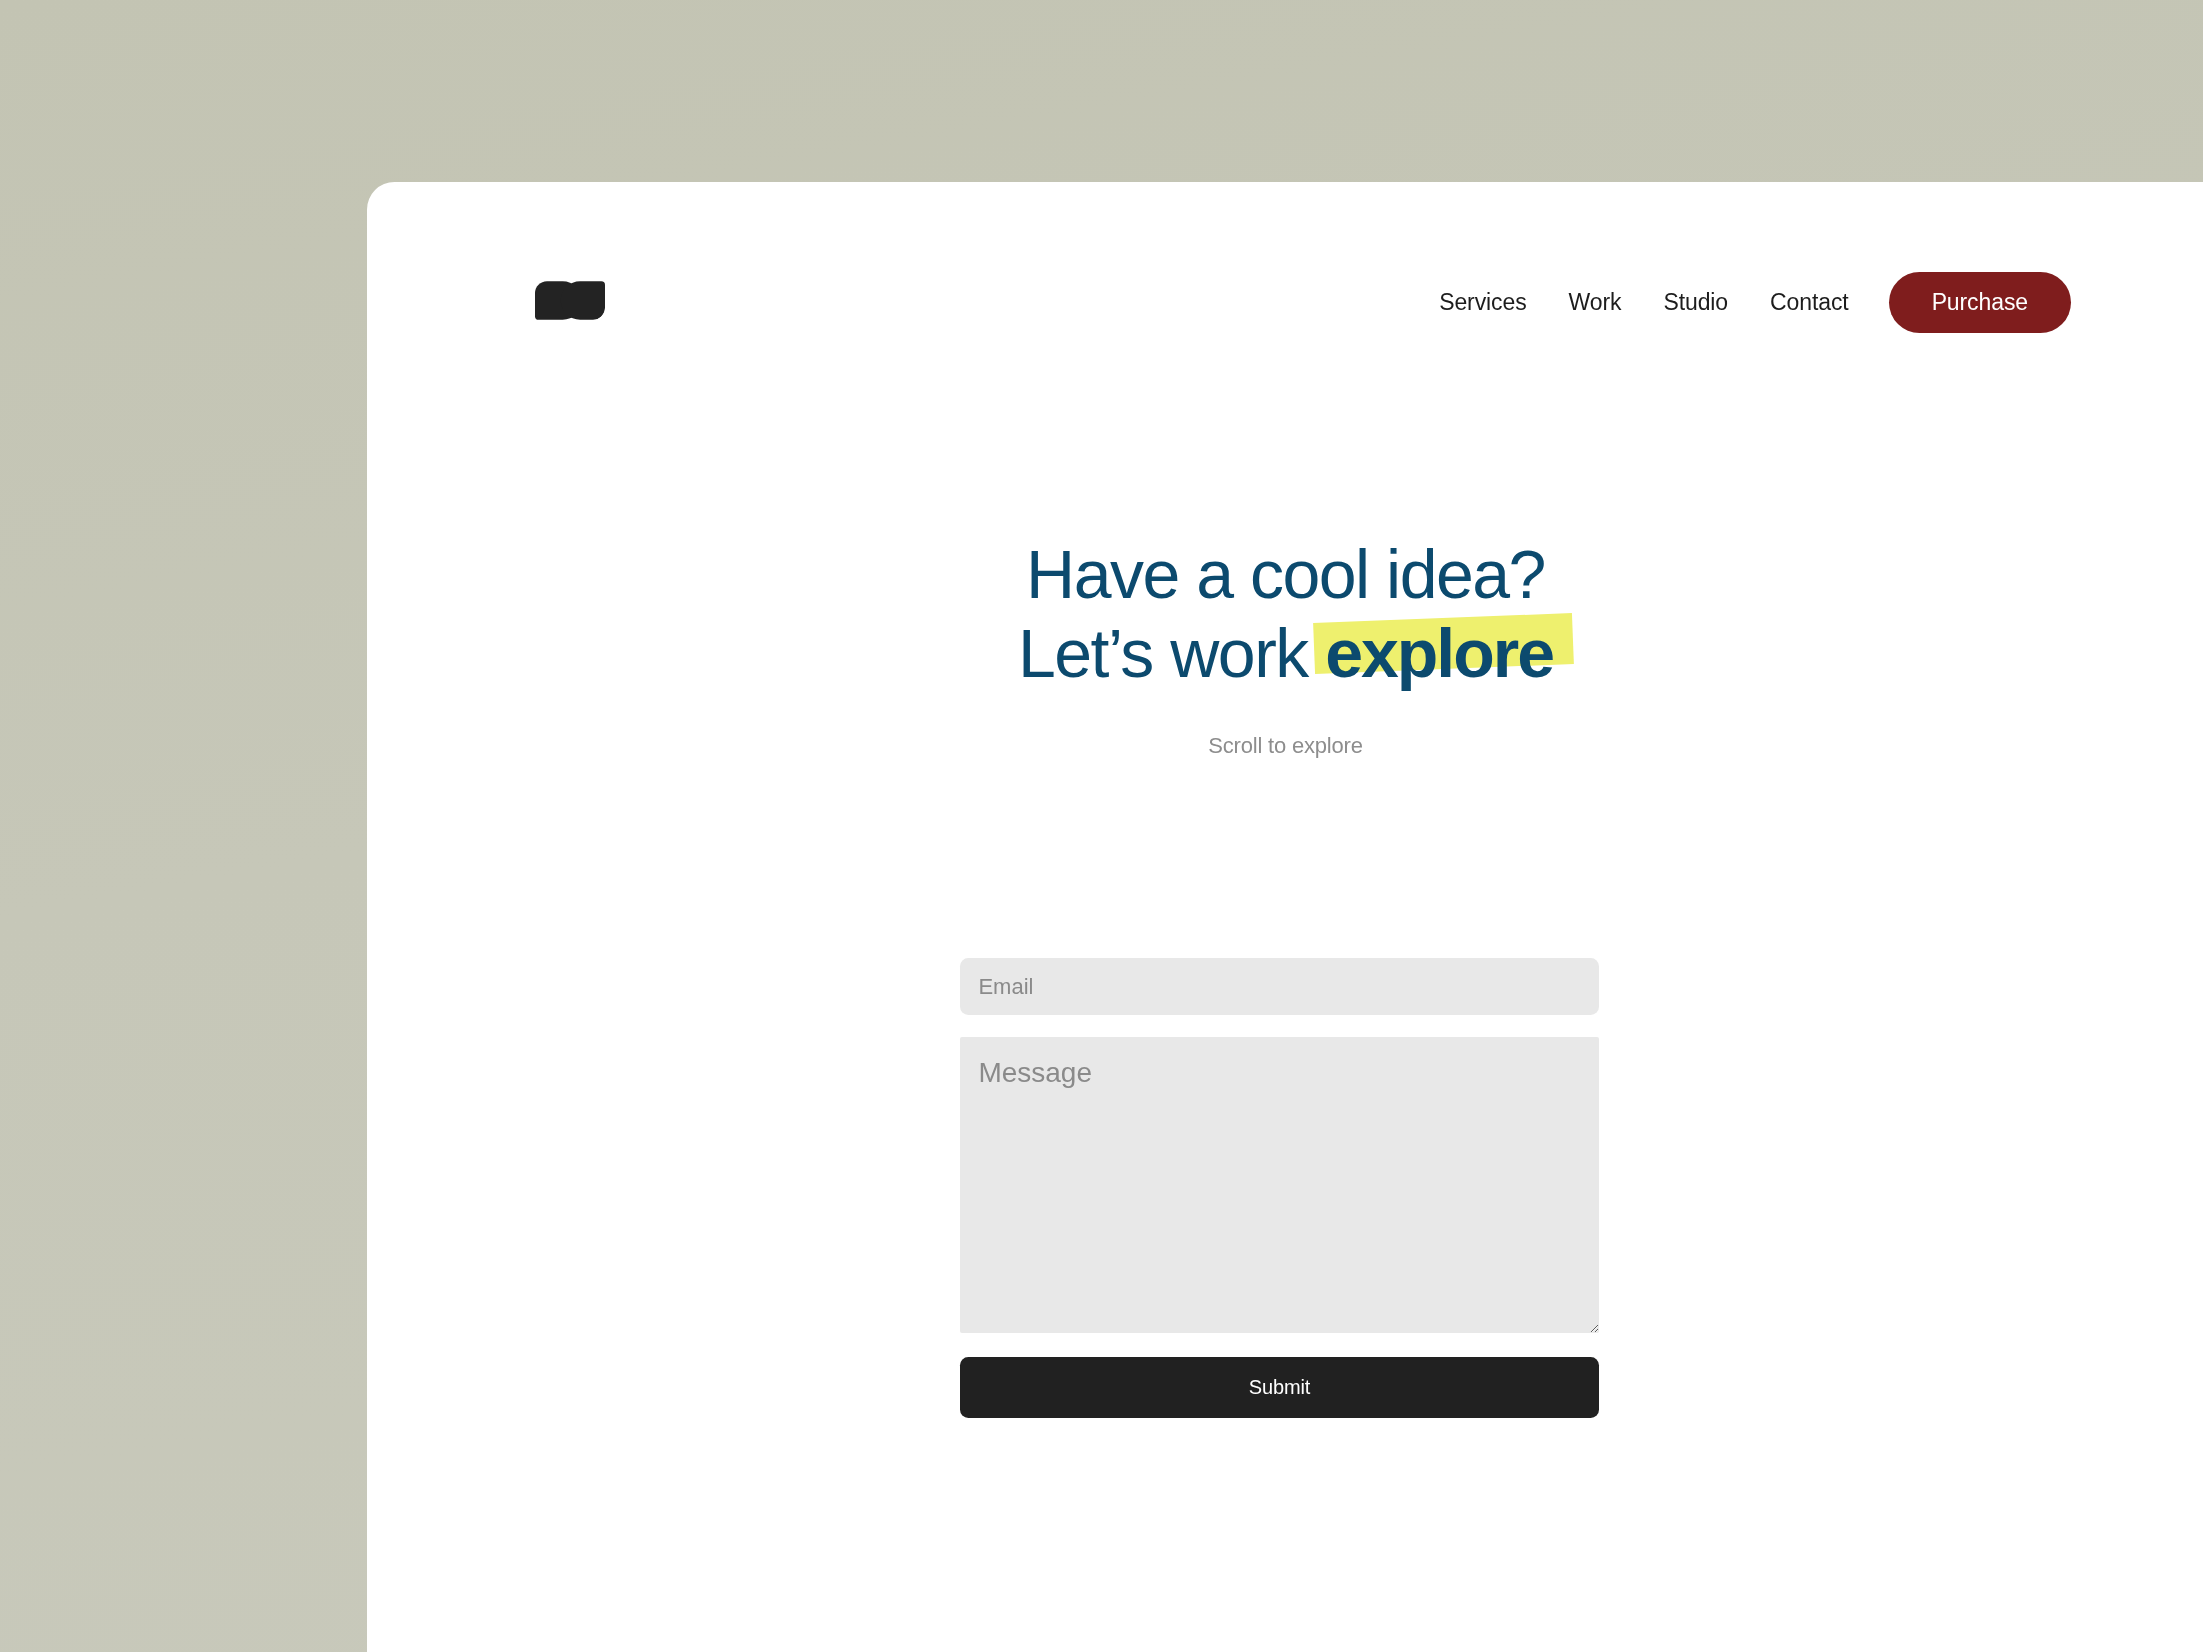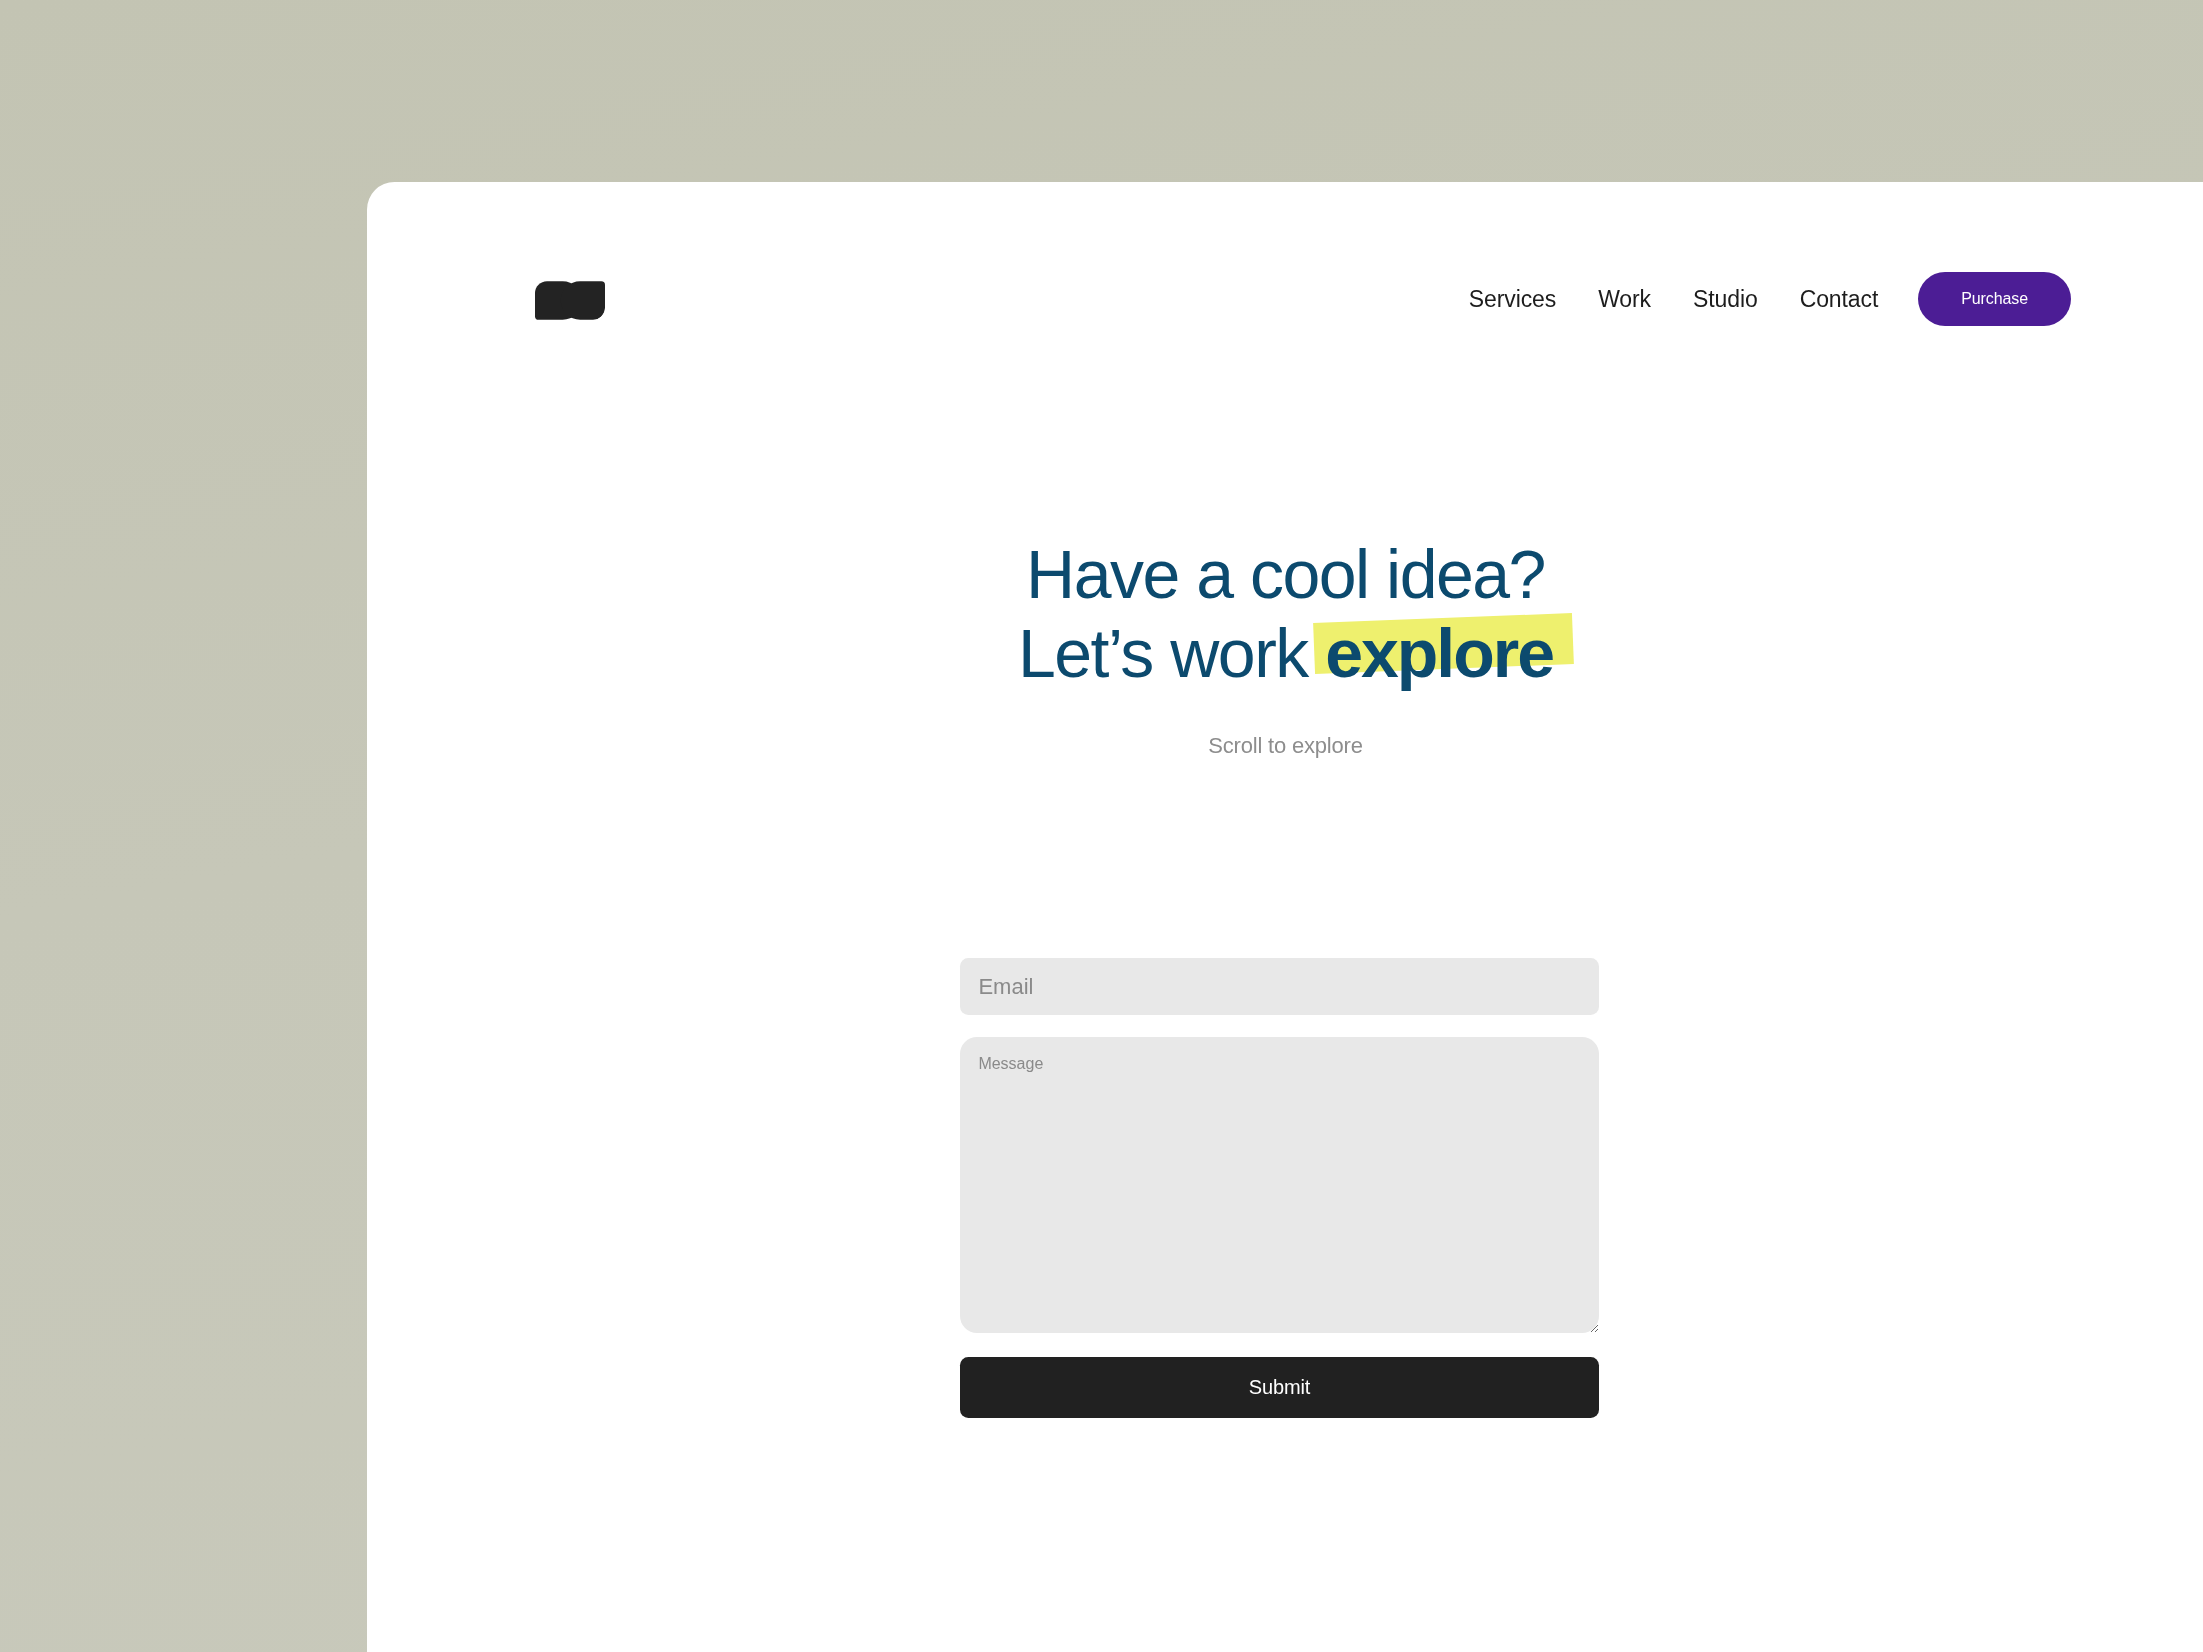--- a/index.html
+++ b/index.html
@@ -68,9 +68,9 @@
 
   .purchase-btn {
     margin-left: 19px;
-    background: #4c1d95;
+    background: #7f1d1d;
     color: #ffffff;
-    font-size: 16px;
+    font-size: 23px;
     line-height: 1;
     letter-spacing: -0.1px;
     border: none;

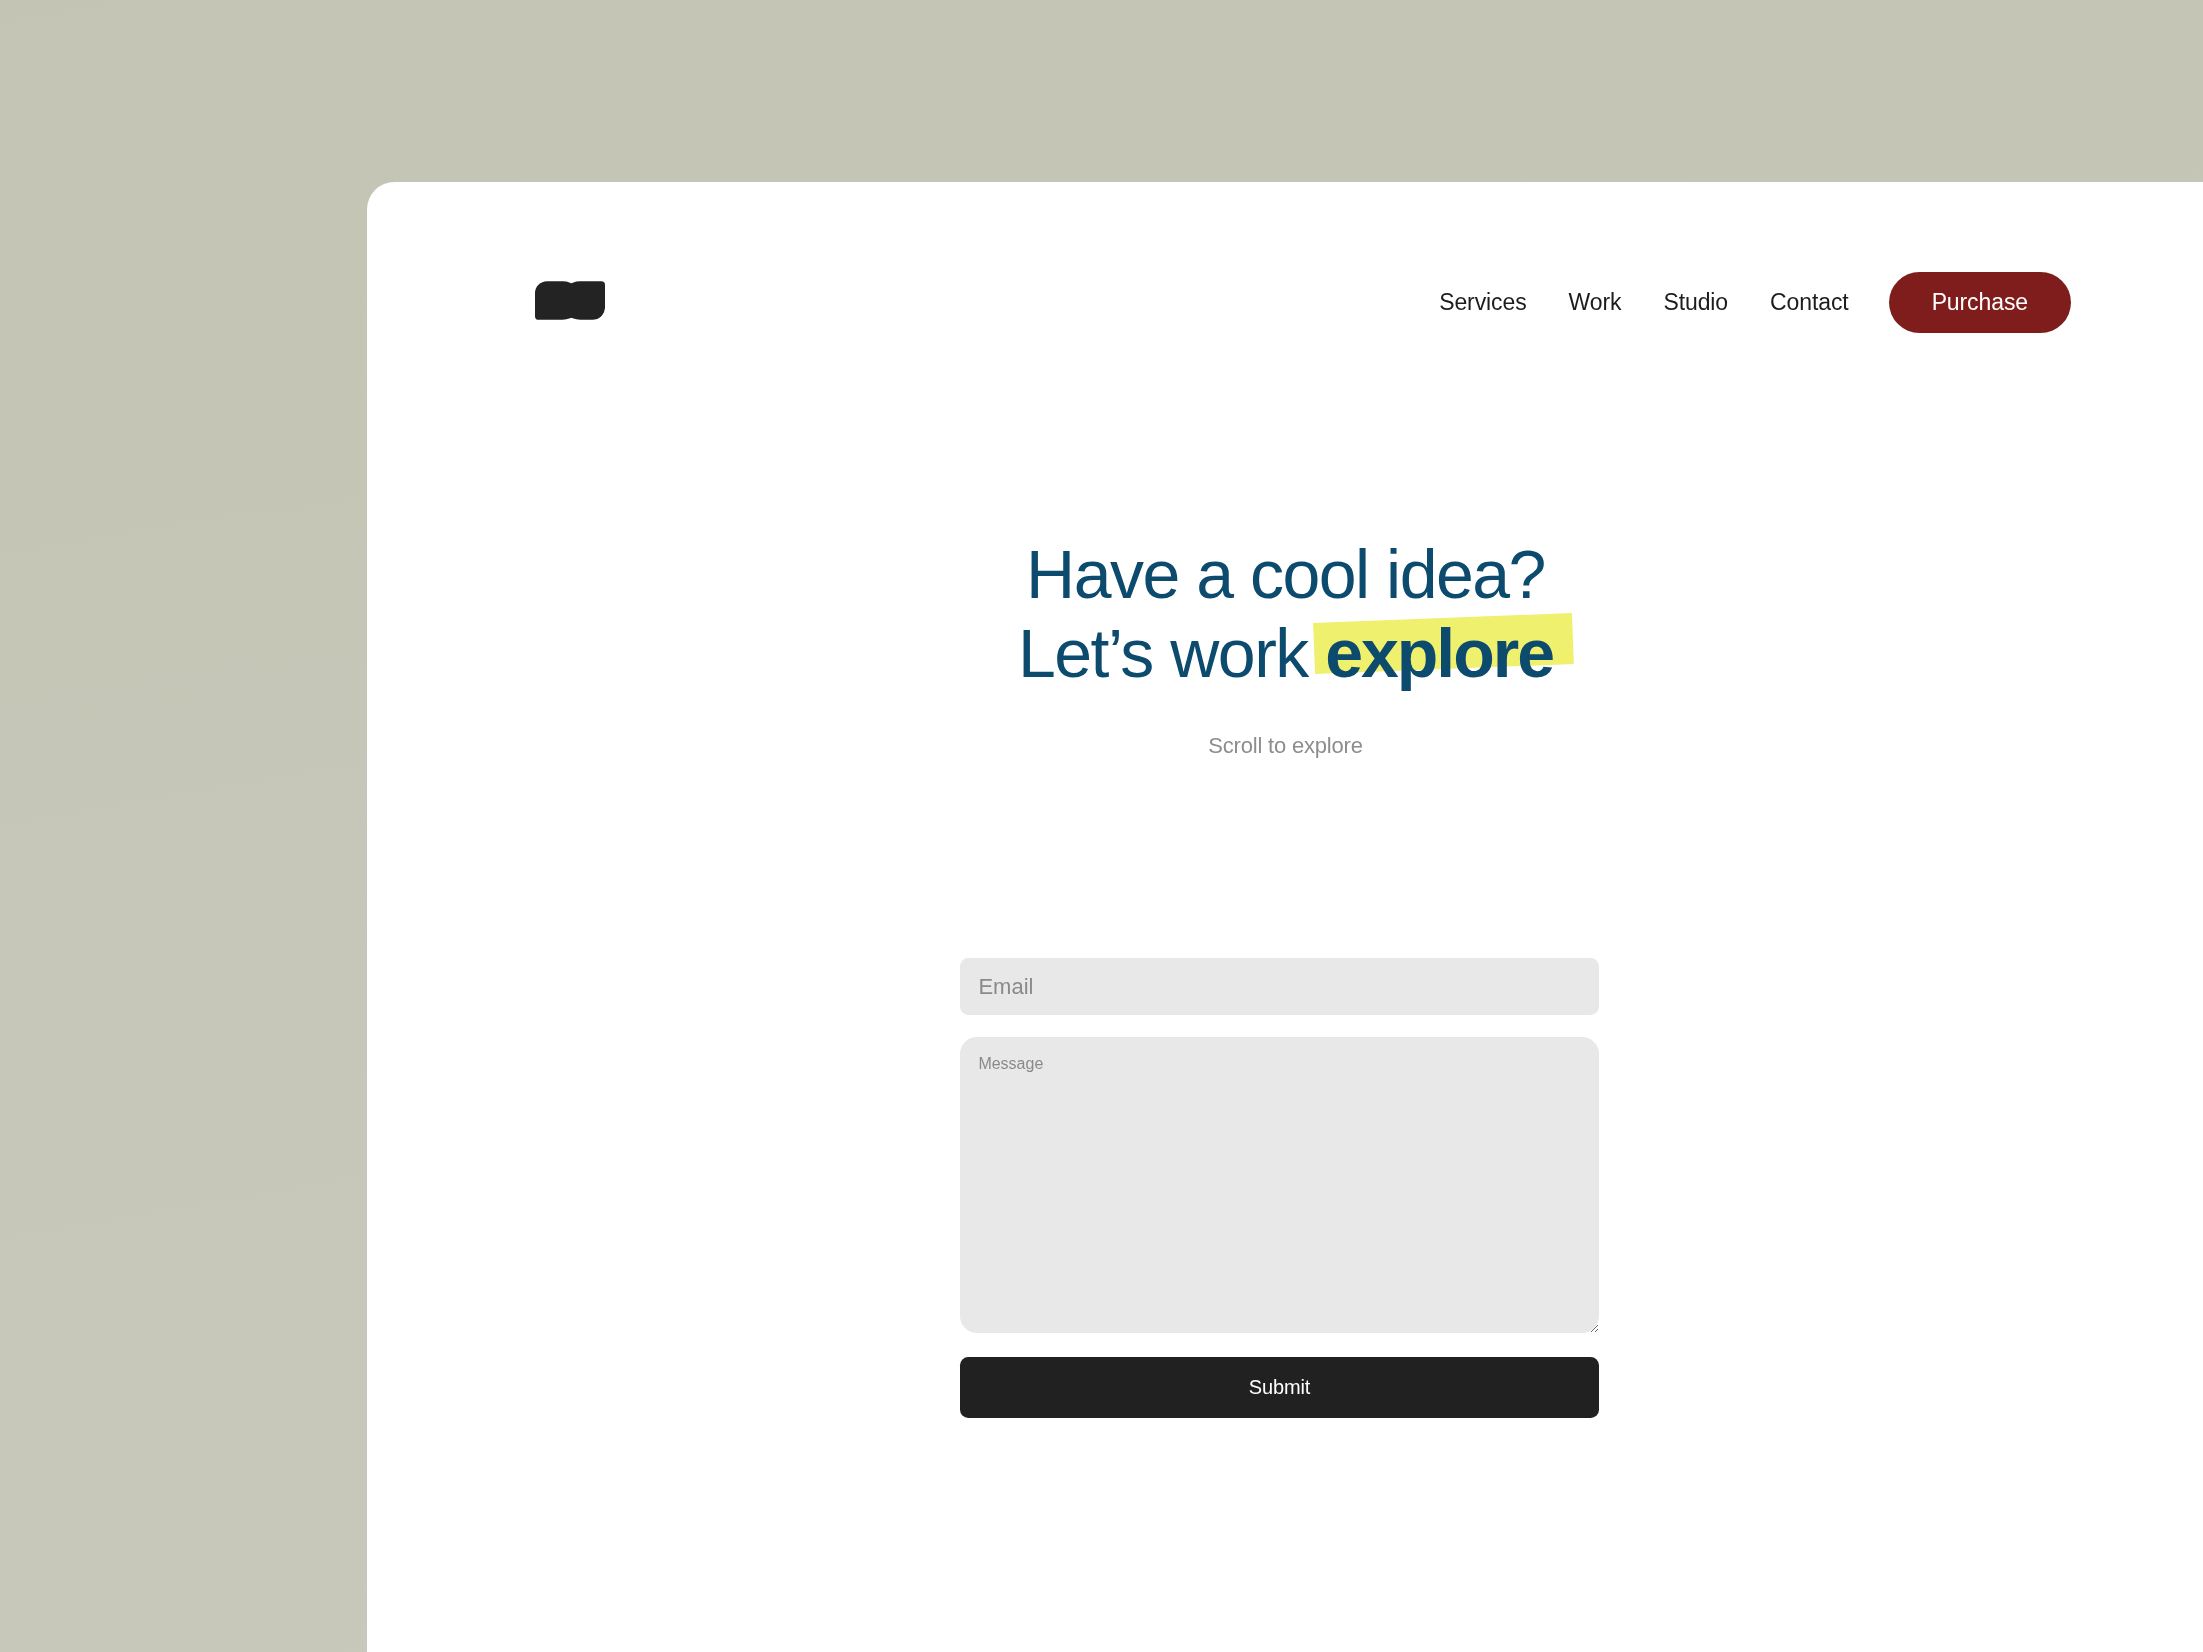--- a/index.html
+++ b/index.html
@@ -162,9 +162,9 @@
     height: 296px;
     background: #e8e8e8;
     border: none;
-    border-radius: 17px;
+    border-radius: 2px;
     padding: 15.6px 18.4px;
-    font-size: 16px;
+    font-size: 28px;
     color: #1c1c1c;
     font-family: "Liberation Sans", sans-serif;
     outline: none;

